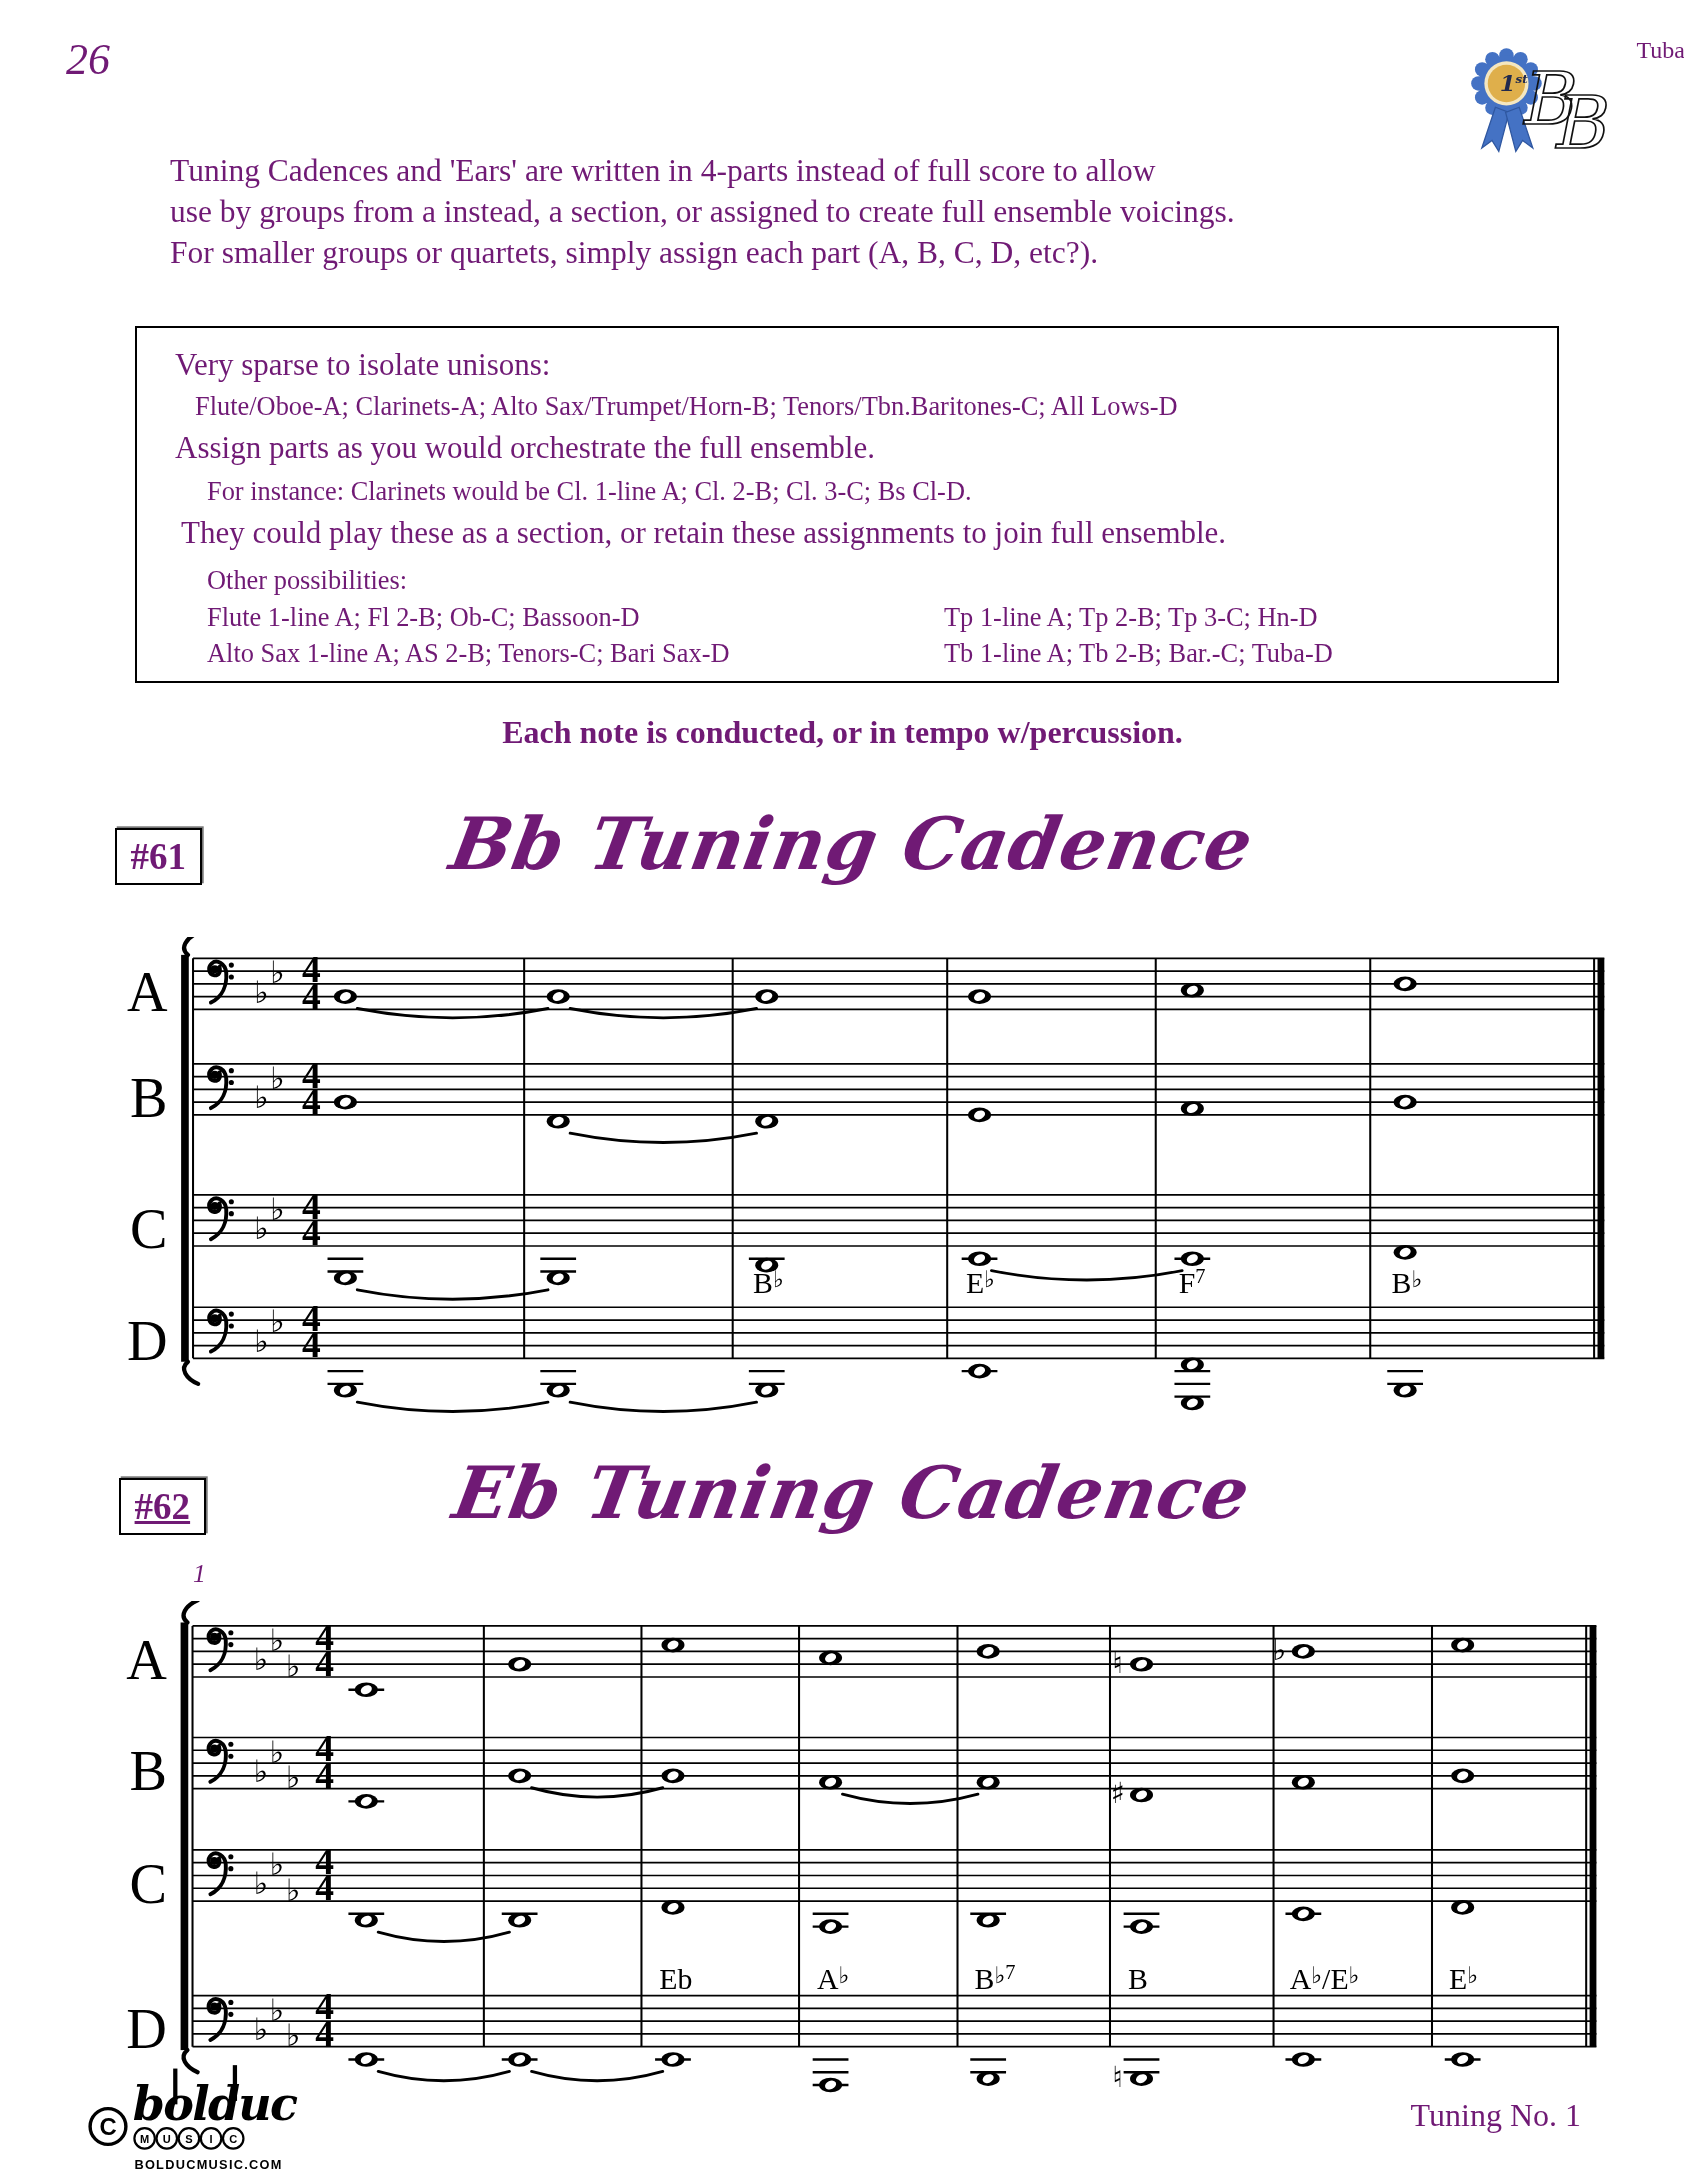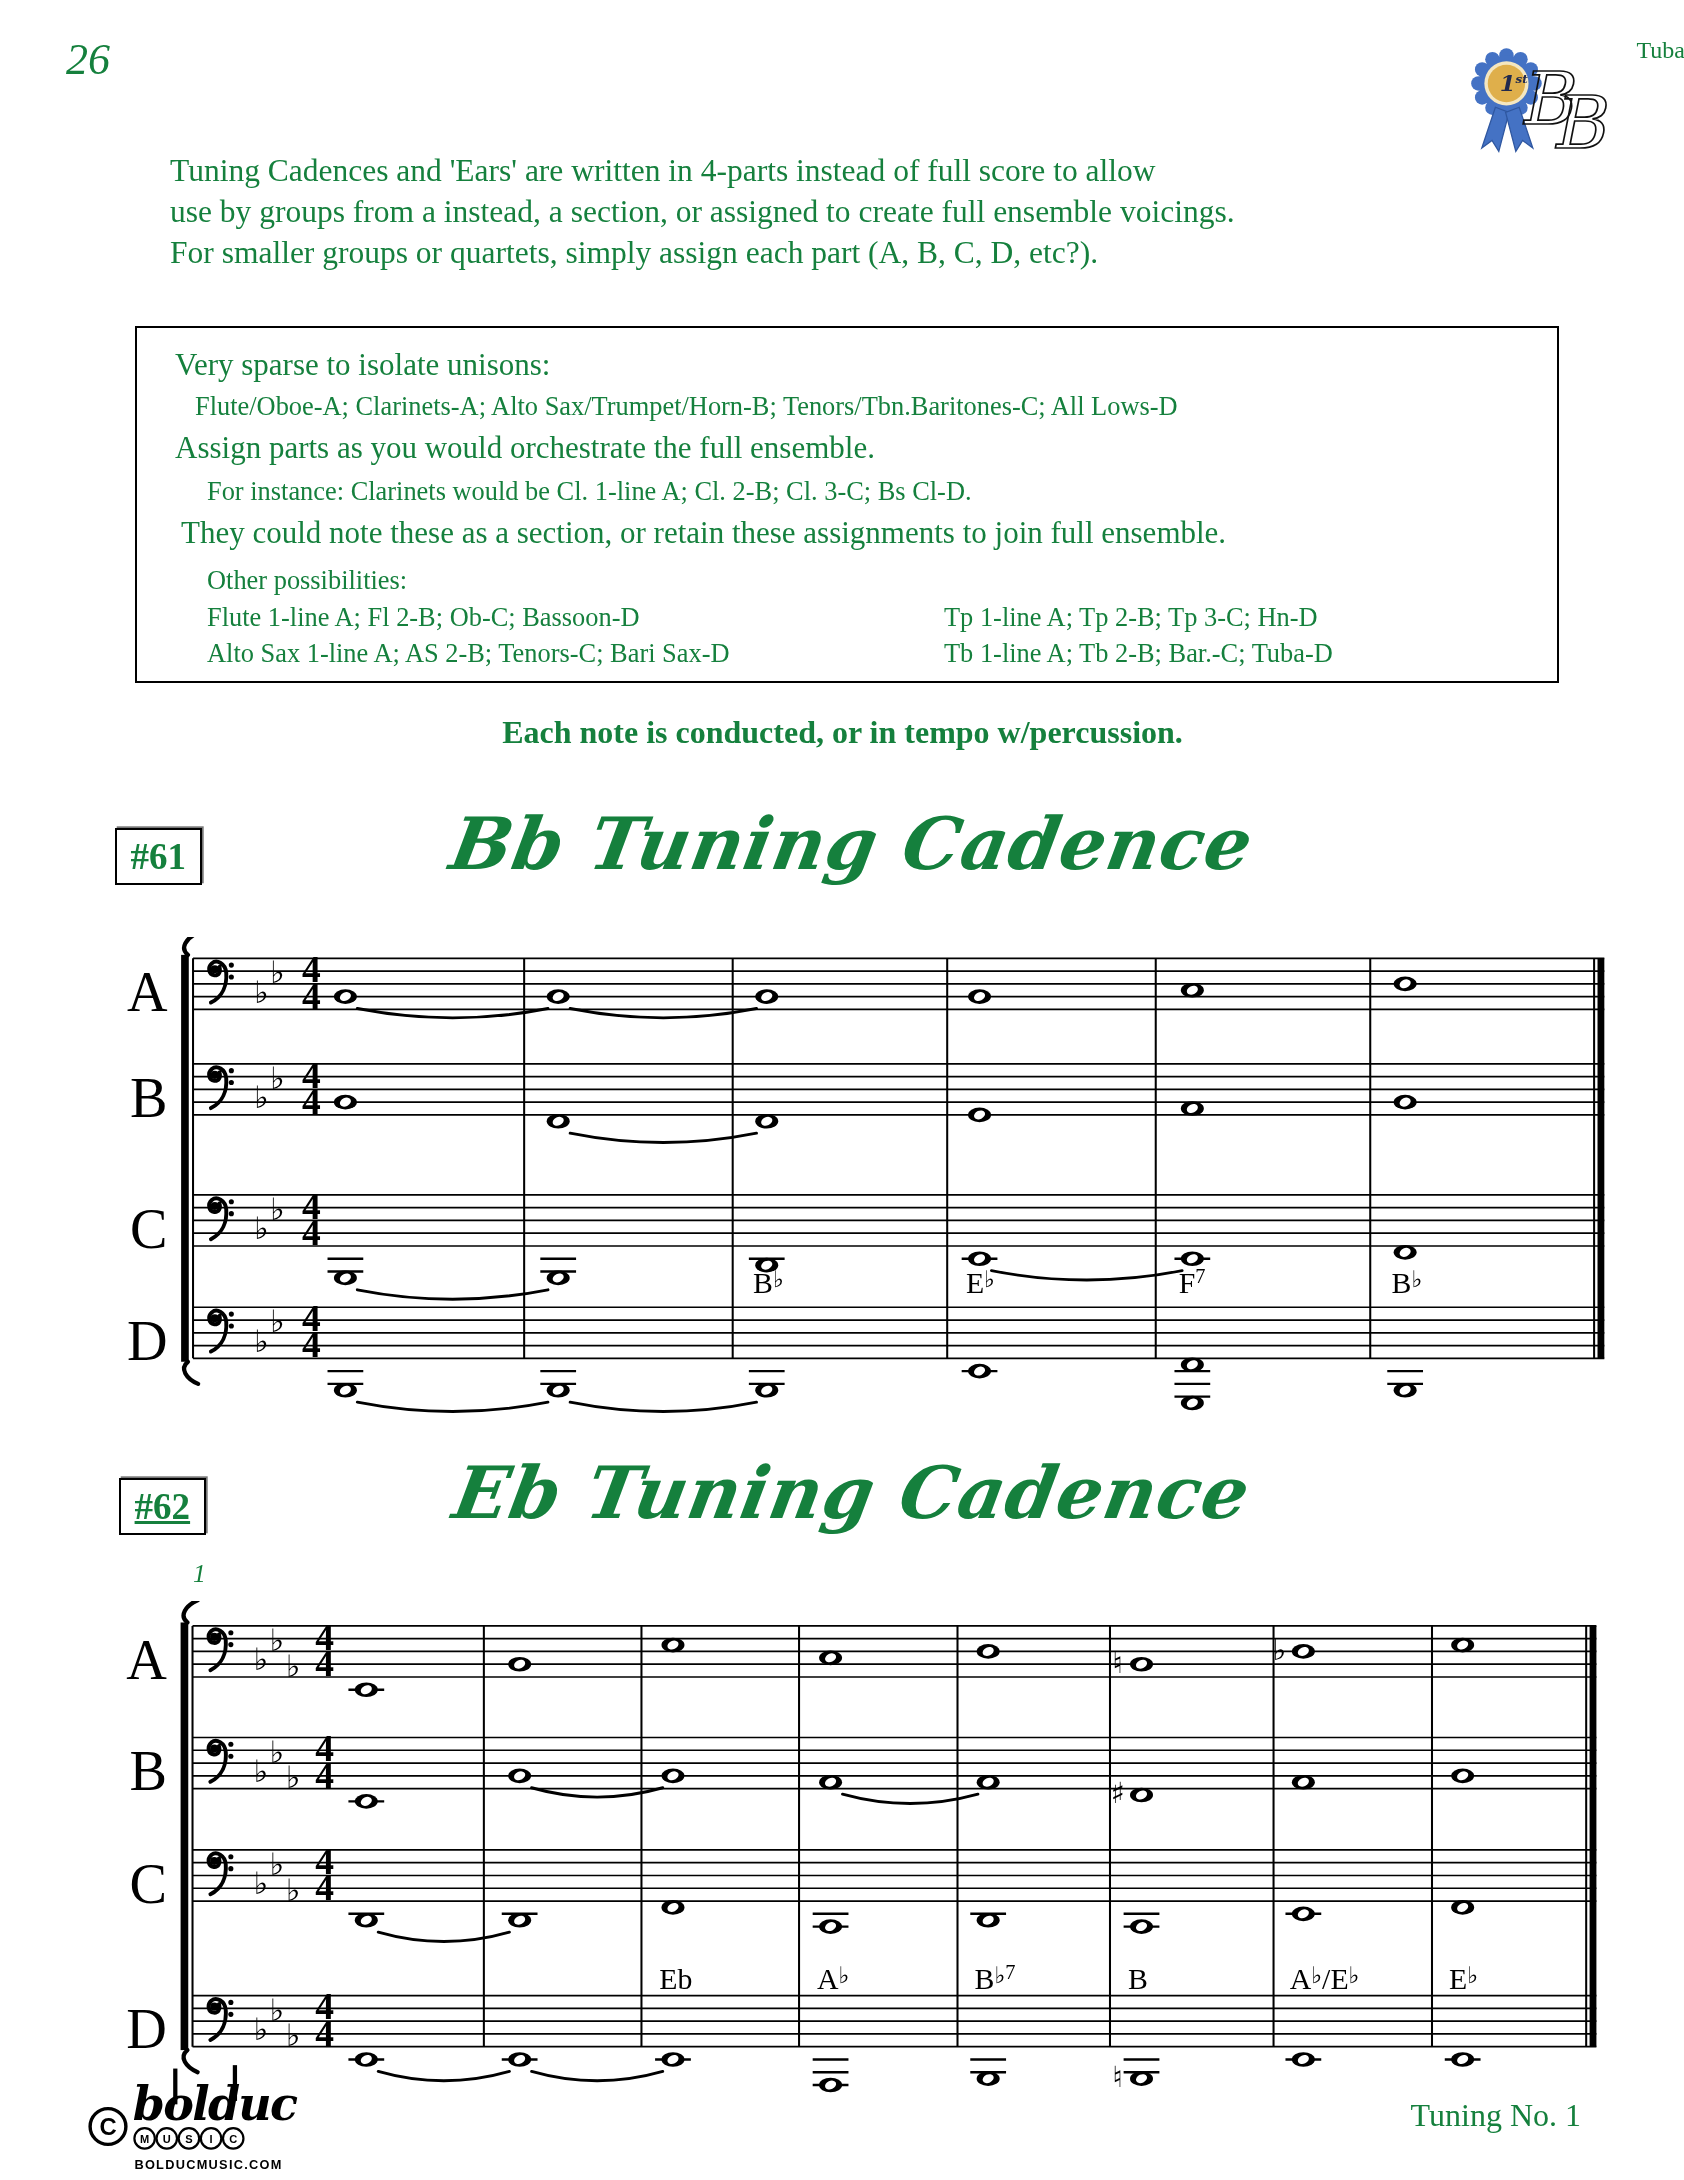--- a/index.html
+++ b/index.html
@@ -4,7 +4,7 @@
 <style>
   html,body{margin:0;padding:0;background:#fff;}
   #page{position:relative;width:1685px;height:2181px;background:#fff;overflow:hidden;
-        font-family:"Liberation Serif",serif;color:#15803d;}
+        font-family:"Liberation Serif",serif;color:#701a75;}
   .abs{position:absolute;}
   #page-number{left:66px;top:34px;font-size:44px;font-style:italic;}
   #instrument{left:0;right:0;top:37px;text-align:right;font-size:24px;}

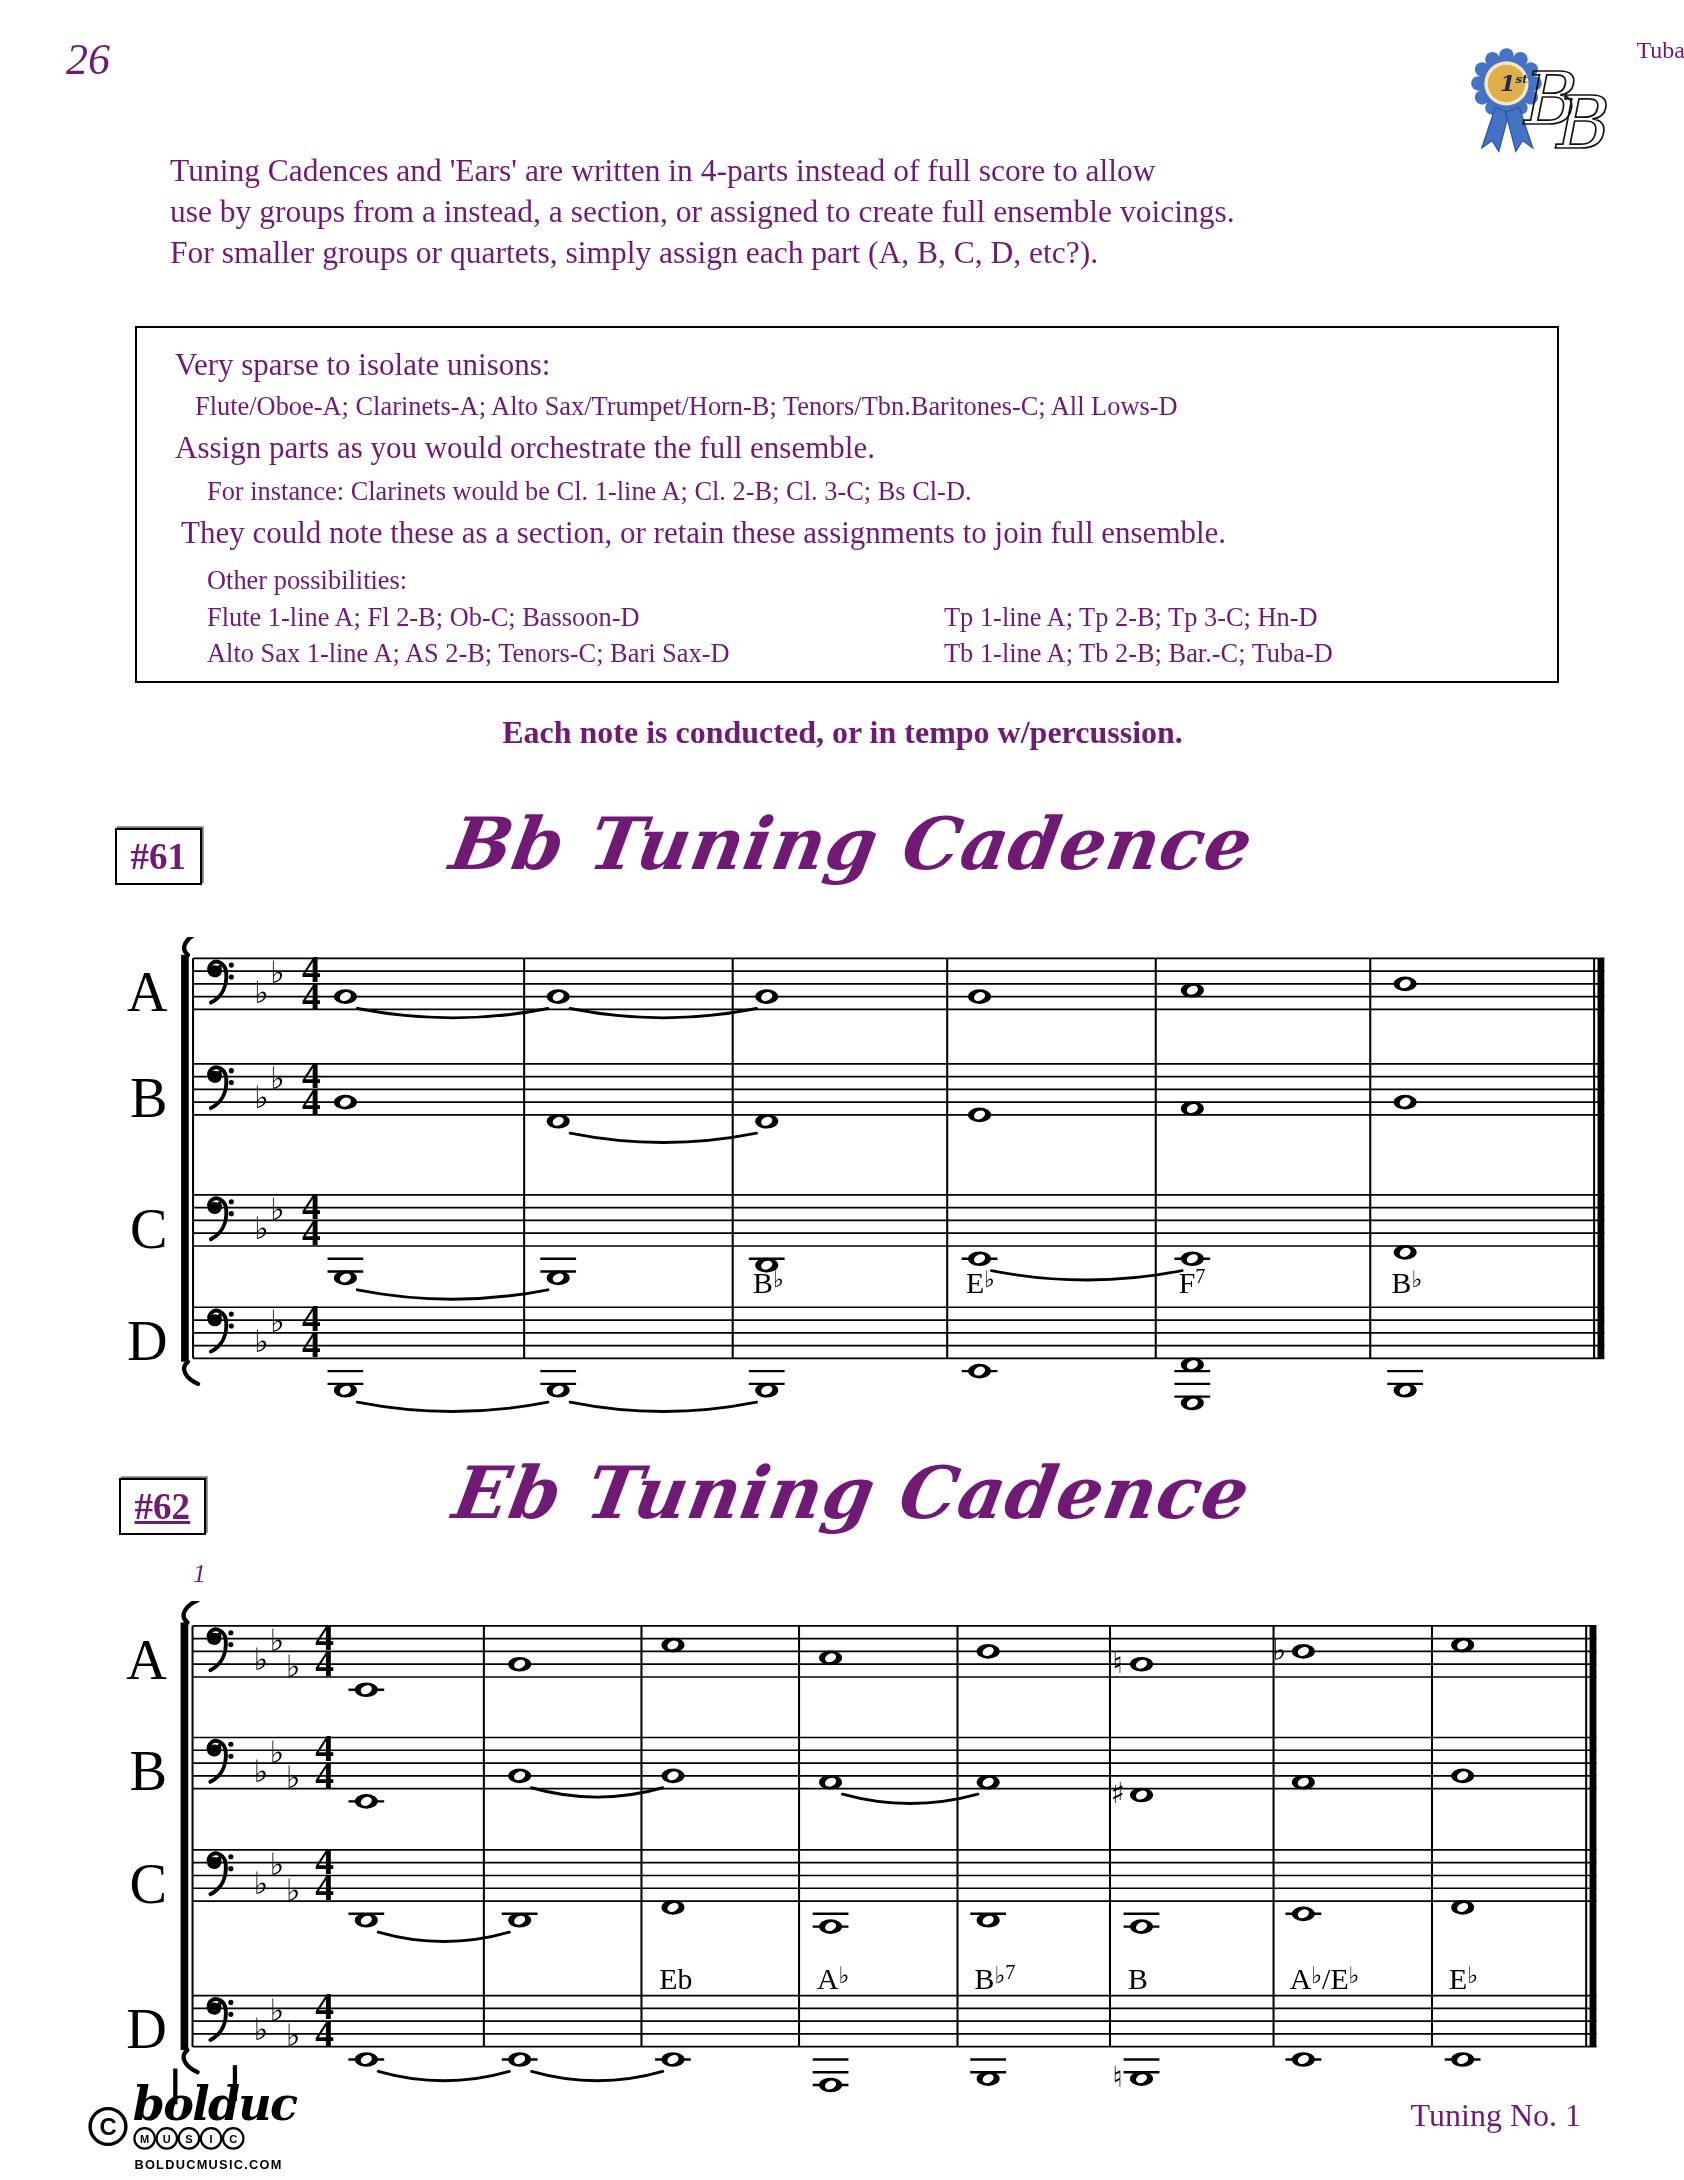--- a/index.html
+++ b/index.html
@@ -69,7 +69,7 @@
     <div class="bx b-sm" style="left:58px;top:63px">Flute/Oboe-A; Clarinets-A; Alto Sax/Trumpet/Horn-B; Tenors/Tbn.Baritones-C; All Lows-D</div>
     <div class="bx b-lg" style="left:38px;top:102px">Assign parts as you would orchestrate the full ensemble.</div>
     <div class="bx b-sm" style="left:70px;top:148px">For instance: Clarinets would be Cl. 1-line A; Cl. 2-B; Cl. 3-C; Bs Cl-D.</div>
-    <div class="bx b-lg" style="left:44px;top:187px">They could note these as a section, or retain these assignments to join full ensemble.</div>
+    <div class="bx b-lg" style="left:44px;top:187px">They could play these as a section, or retain these assignments to join full ensemble.</div>
     <div class="bx b-sm" style="left:70px;top:237px">Other possibilities:</div>
     <div class="bx b-sm" style="left:70px;top:274px">Flute 1-line A; Fl 2-B; Ob-C; Bassoon-D</div>
     <div class="bx b-sm" style="left:807px;top:274px">Tp 1-line A; Tp 2-B; Tp 3-C; Hn-D</div>

